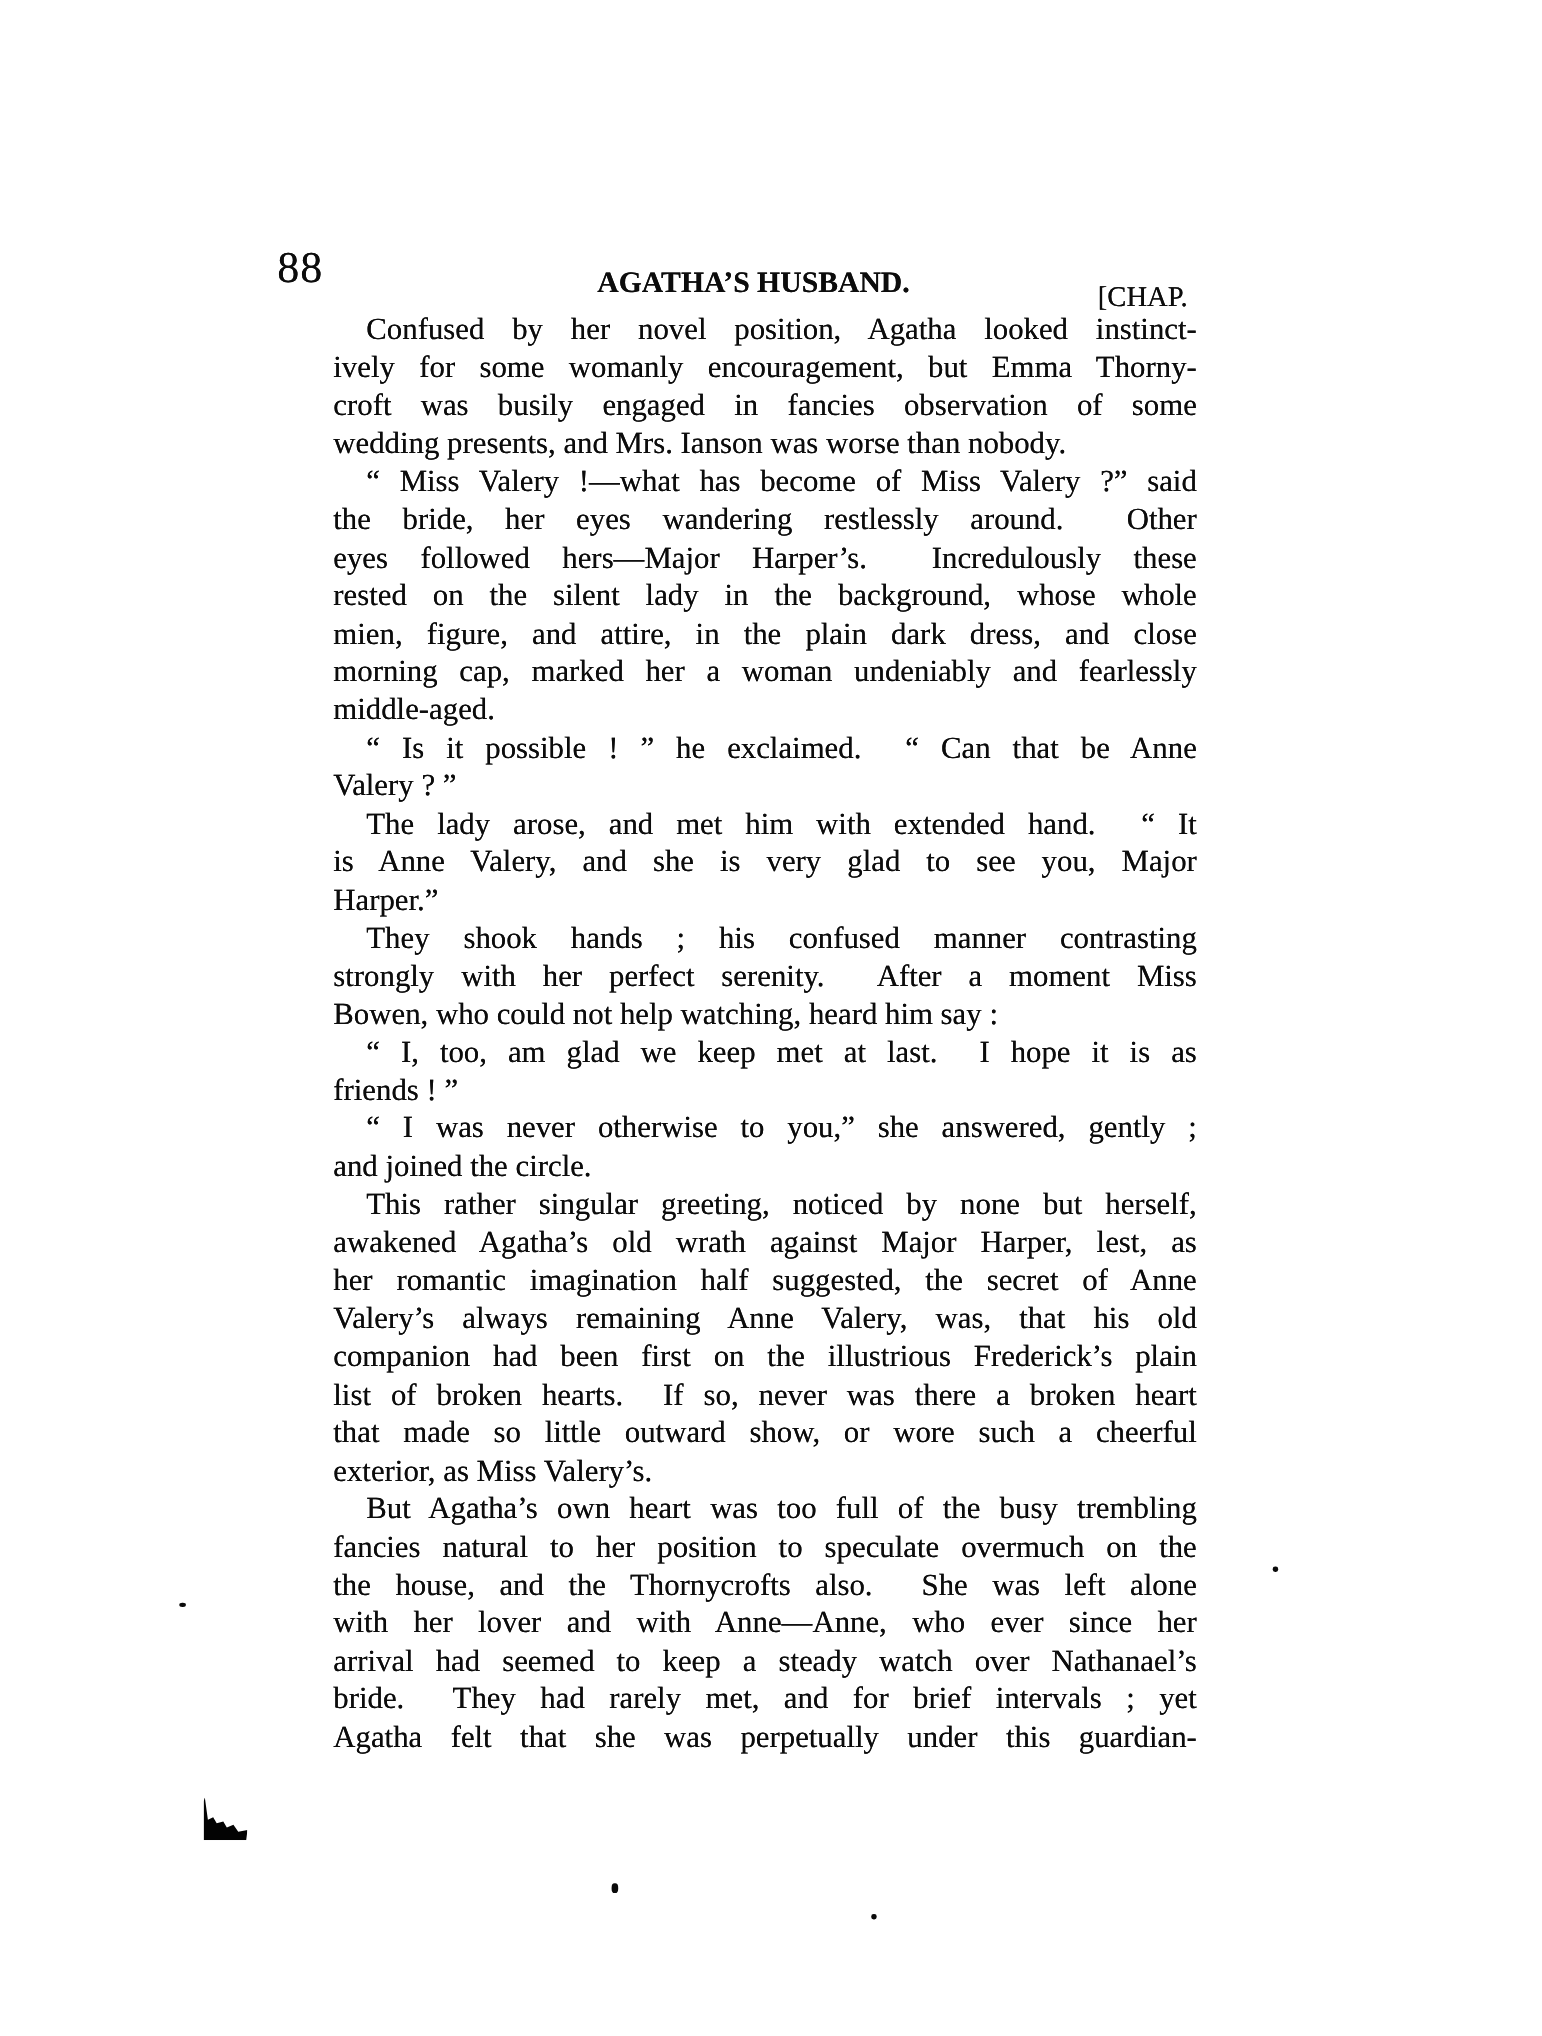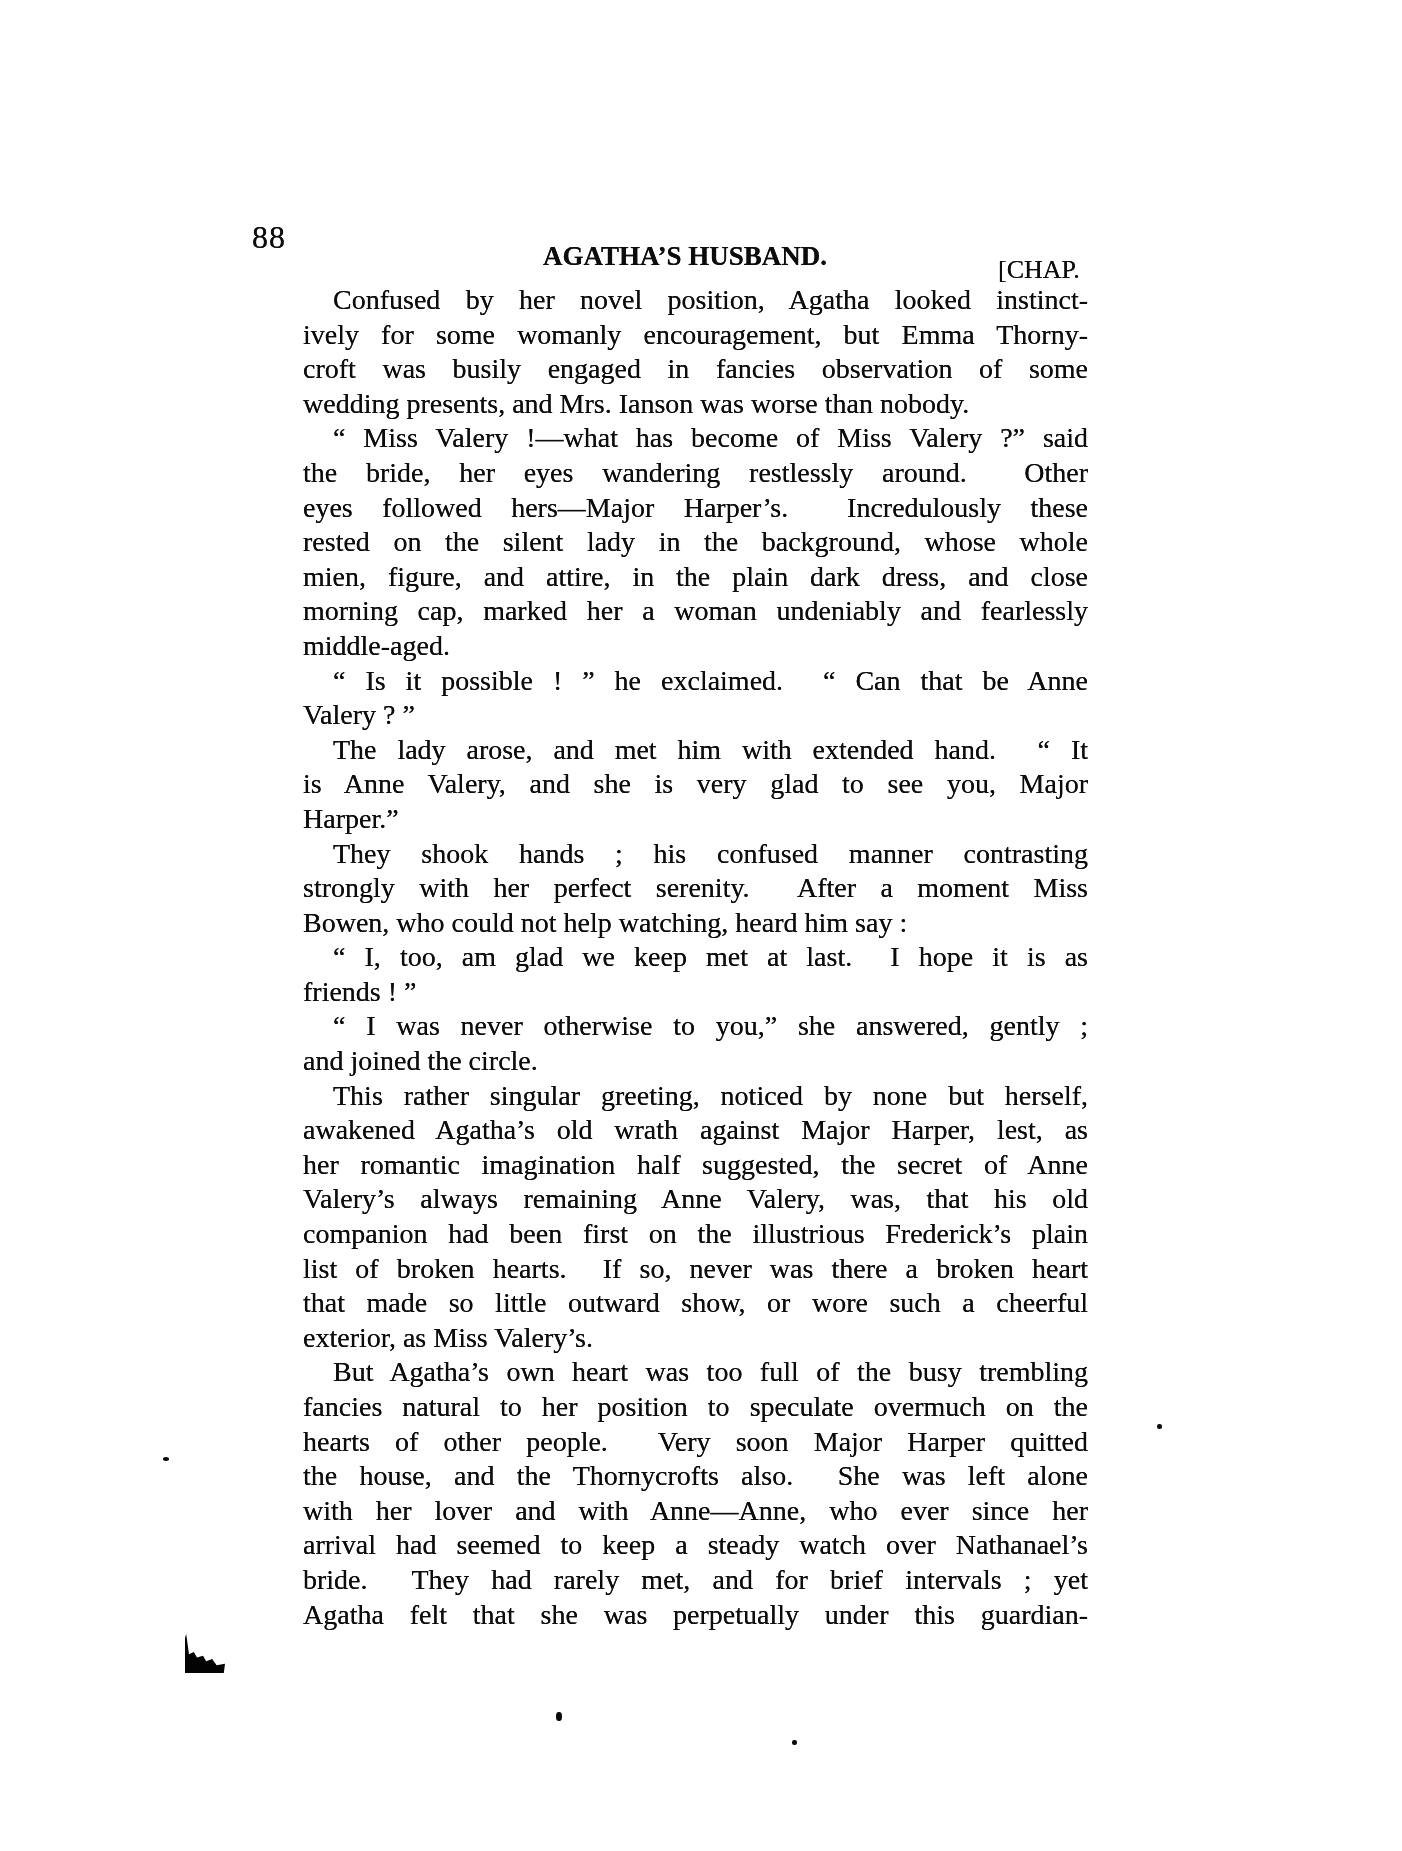--- a/index.html
+++ b/index.html
@@ -16,7 +16,7 @@
   .page-number {
     position: absolute;
     left: 252px; top: 219px;
-    font-size: 32px;
+    font-size: 40px;
     letter-spacing: 1px;
   }
   .running-title {

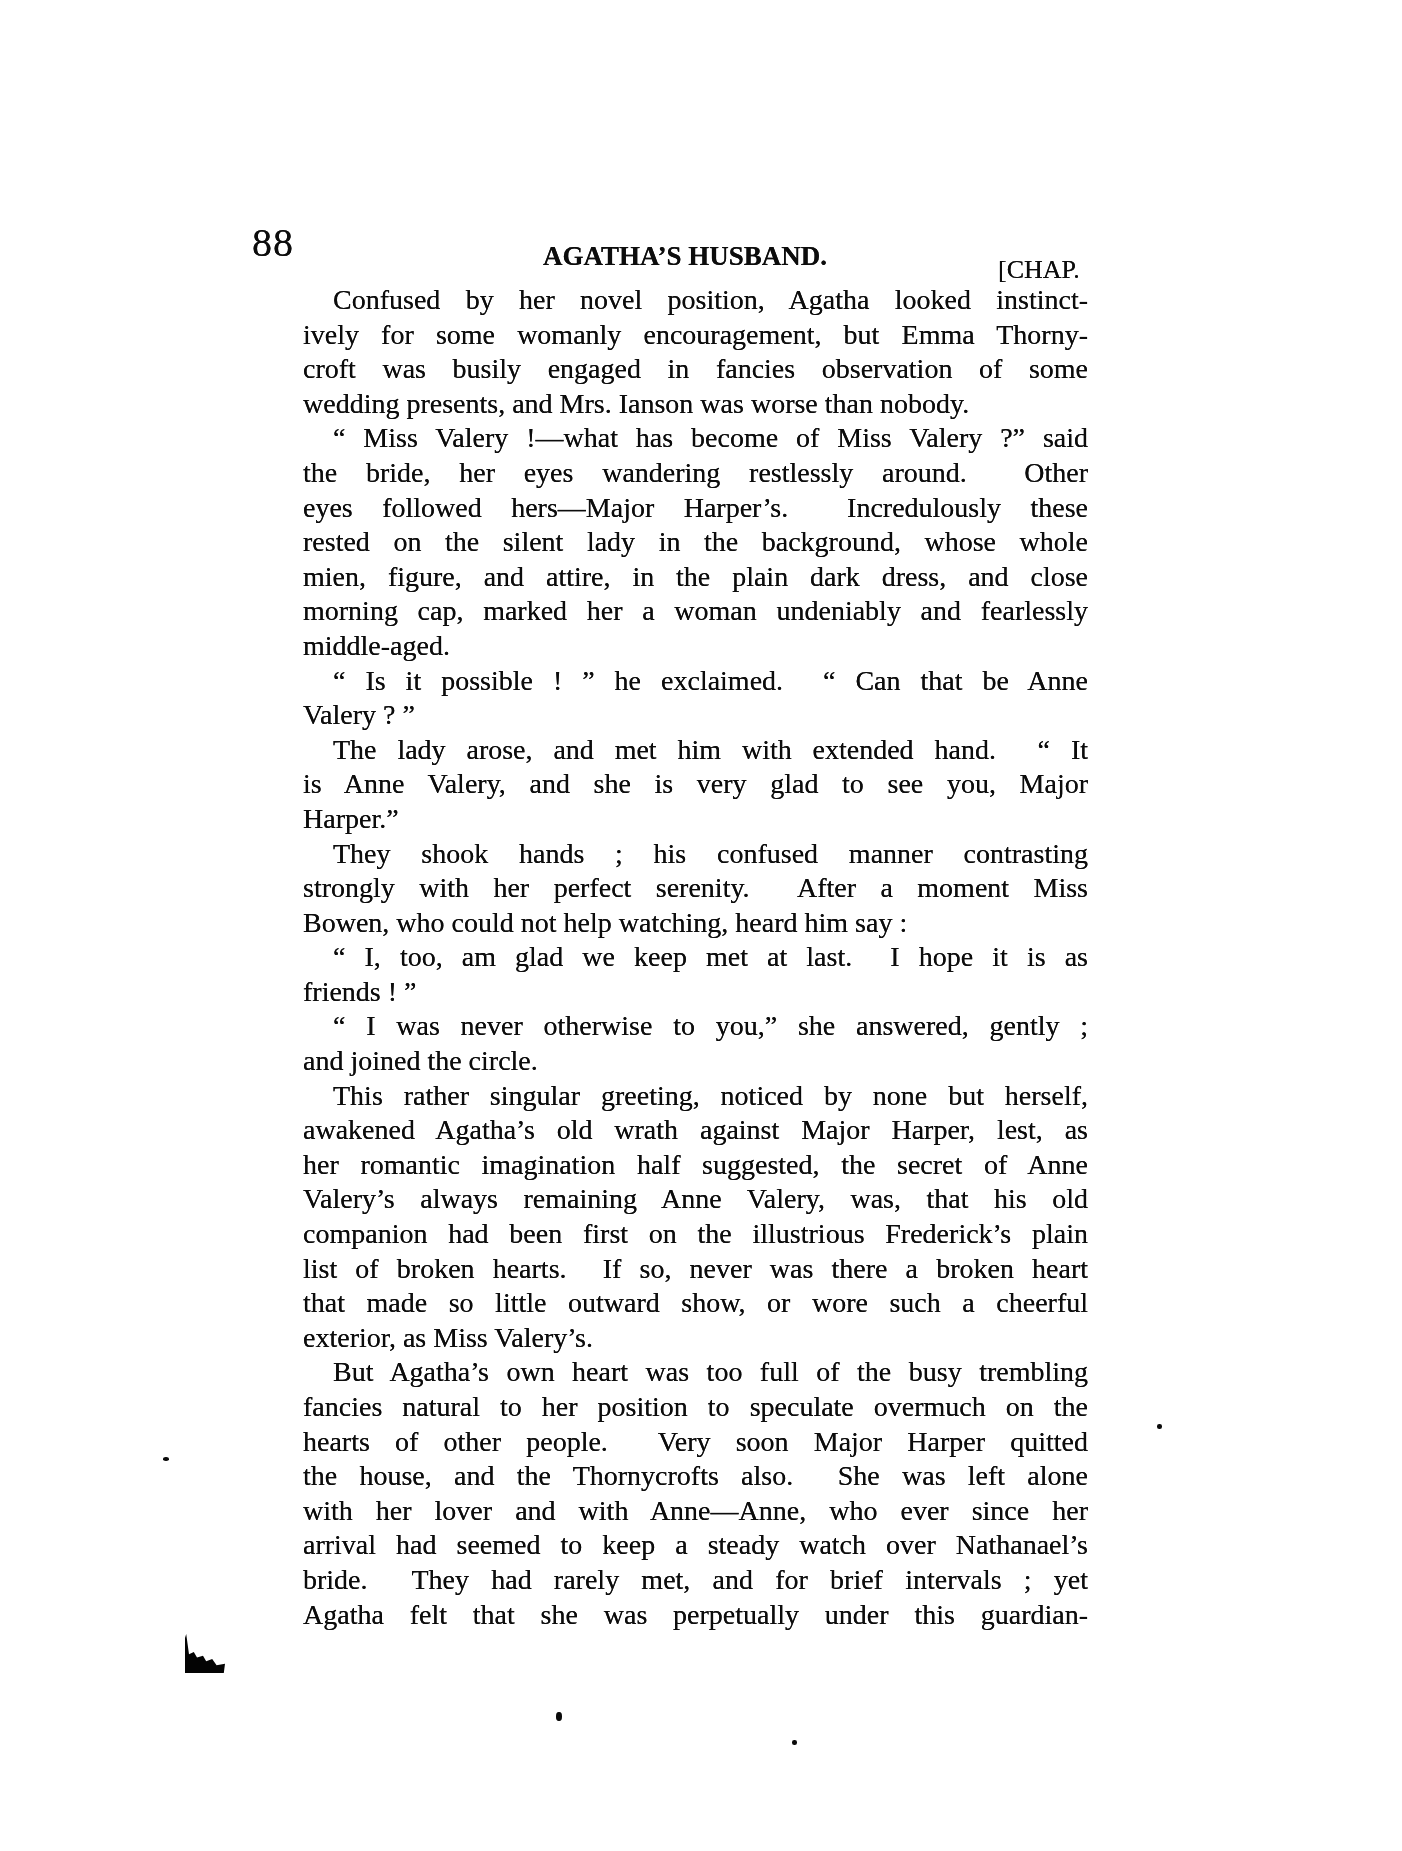--- a/index.html
+++ b/index.html
@@ -106,7 +106,6 @@
       <div class="line last">exterior, as Miss Valery’s.</div>
       <div class="line indent">But Agatha’s own heart was too full of the busy trembling</div>
       <div class="line">fancies natural to her position to speculate overmuch on the</div>
-      <div class="line">hearts of other people.  Very soon Major Harper quitted</div>
       <div class="line">the house, and the Thornycrofts also.  She was left alone</div>
       <div class="line">with her lover and with Anne—Anne, who ever since her</div>
       <div class="line">arrival had seemed to keep a steady watch over Nathanael’s</div>

